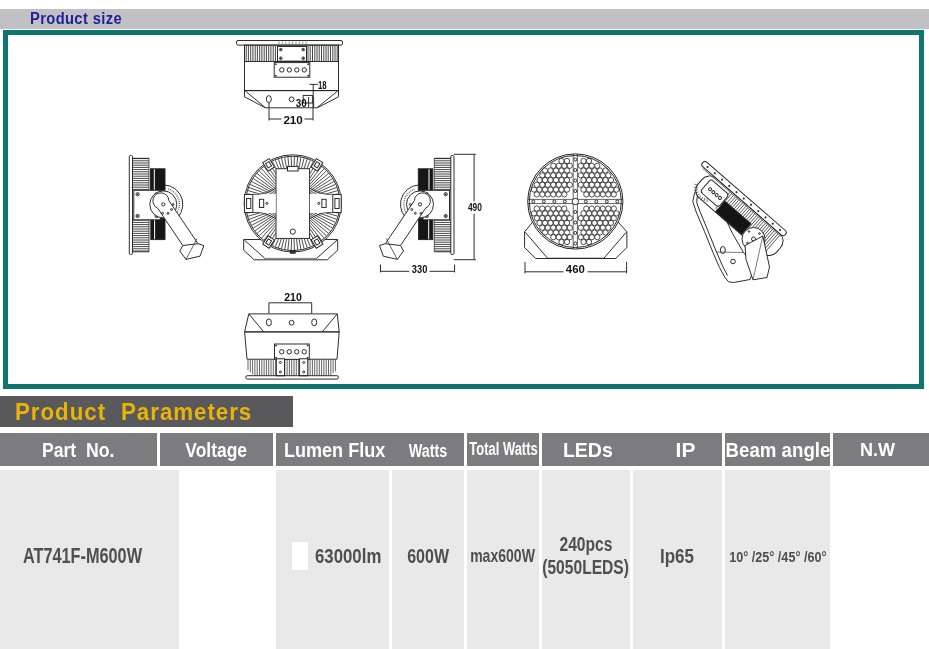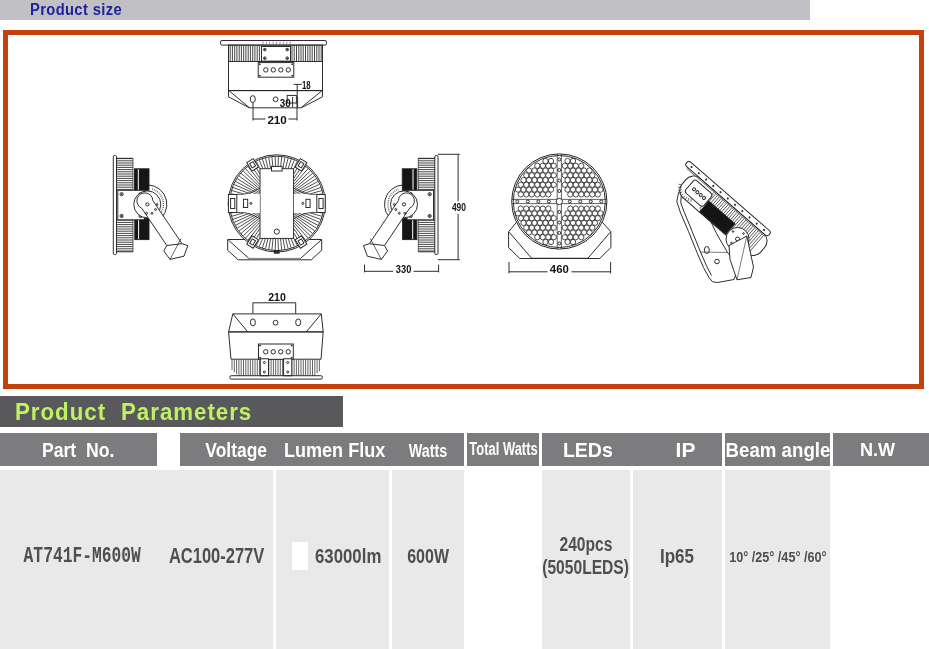--- a/index.html
+++ b/index.html
@@ -5,7 +5,7 @@
 * { margin:0; padding:0; box-sizing:border-box; }
 html,body { width:929px; height:649px; background:#fff; font-family:"Liberation Sans", sans-serif; overflow:hidden; }
 #page { position:relative; width:929px; height:649px; background:#fff; }
-.topbar { position:absolute; left:0; top:0; width:810px; height:20px; background:#c1c1c5; }
+.topbar { position:absolute; left:0; top:9px; width:929px; height:20px; background:#c1c1c5; }
 .topbar span { position:absolute; left:30px; top:1px; font-size:16px; font-weight:bold; color:#21219b; letter-spacing:0.4px; }
 .box { position:absolute; left:3px; top:30px; width:921px; height:359px; border:5px solid #c2410c; background:#fff; }
 .unit { position:absolute; left:793px; top:319px; font-size:23px; font-weight:bold; color:#111; }

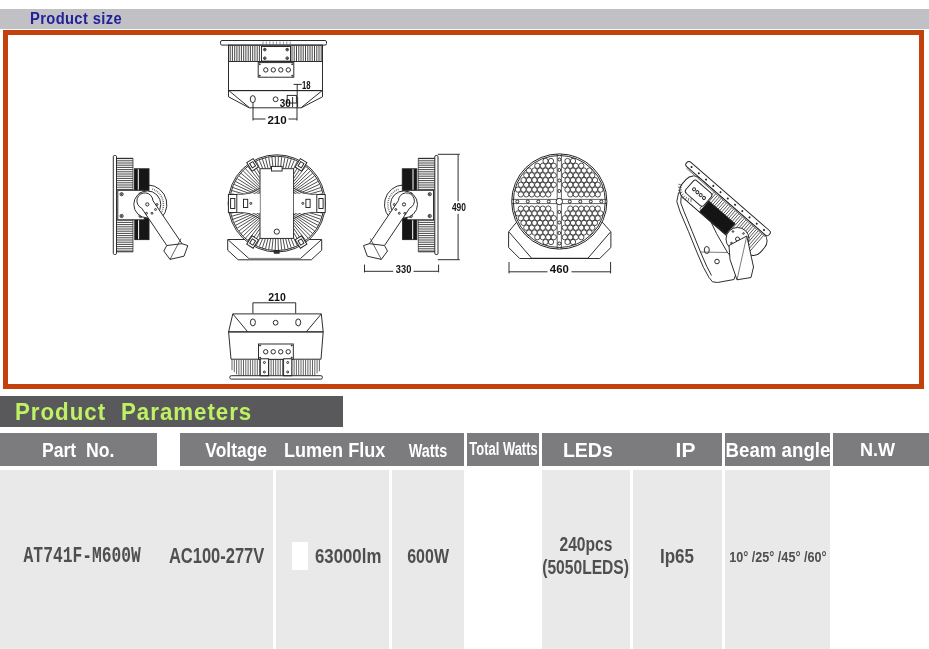--- a/index.html
+++ b/index.html
@@ -7,7 +7,7 @@
 #page { position:relative; width:929px; height:649px; background:#fff; }
 .topbar { position:absolute; left:0; top:9px; width:929px; height:20px; background:#c1c1c5; }
 .topbar span { position:absolute; left:30px; top:1px; font-size:16px; font-weight:bold; color:#21219b; letter-spacing:0.4px; }
-.box { position:absolute; left:3px; top:30px; width:921px; height:359px; border:5px solid #c2410c; background:#fff; }
+.box { position:absolute; left:3px; top:30px; width:921px; height:359px; border:5px solid #0f766e; background:#fff;padding-left:16px; }
 .unit { position:absolute; left:793px; top:319px; font-size:23px; font-weight:bold; color:#111; }
 .ppt { position:absolute; left:0; top:396px; width:343px; height:31px; background:#59595b; color:#bef264; }
 .ppt span { position:absolute; left:15px; top:3px; font-size:23px; font-weight:bold; letter-spacing:1px; word-spacing:8px; white-space:nowrap; transform:scaleX(0.97); transform-origin:left center; }

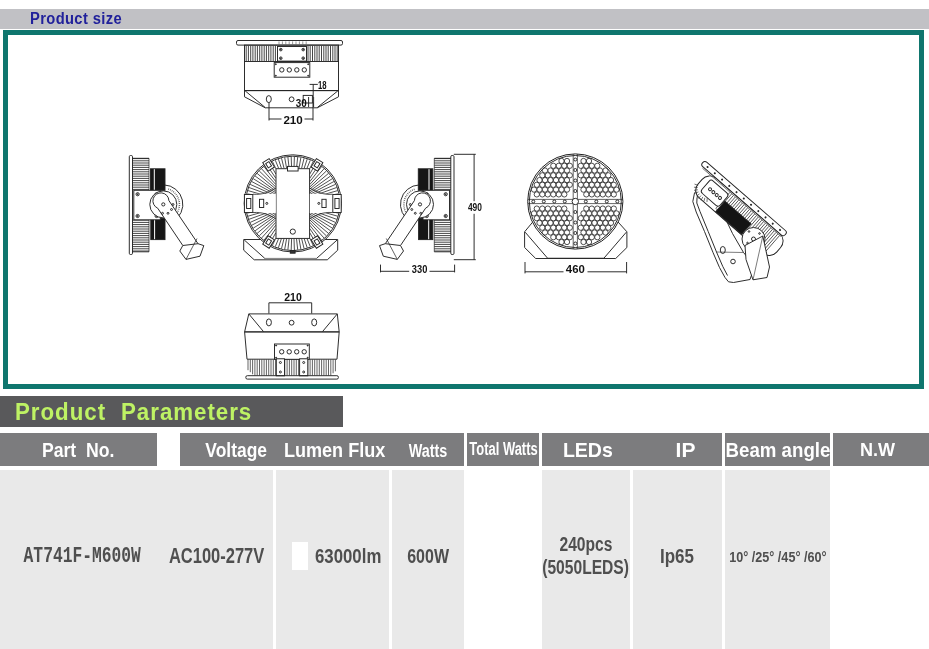--- a/index.html
+++ b/index.html
@@ -9,7 +9,7 @@
 .topbar span { position:absolute; left:30px; top:1px; font-size:16px; font-weight:bold; color:#21219b; letter-spacing:0.4px; }
 .box { position:absolute; left:3px; top:30px; width:921px; height:359px; border:5px solid #0f766e; background:#fff;padding-left:16px; }
 .unit { position:absolute; left:793px; top:319px; font-size:23px; font-weight:bold; color:#111; }
-.ppt { position:absolute; left:0; top:396px; width:343px; height:31px; background:#59595b; color:#bef264; }
+.ppt { position:absolute; left:0; top:396px; width:293px; height:31px; background:#59595b; color:#eab308; }
 .ppt span { position:absolute; left:15px; top:3px; font-size:23px; font-weight:bold; letter-spacing:1px; word-spacing:8px; white-space:nowrap; transform:scaleX(0.97); transform-origin:left center; }
 .hcell { position:absolute; top:433px; height:33px; background:#7c7c7e; color:#fff; display:flex; align-items:center; justify-content:center; }
 .dcell { position:absolute; top:470px; height:179px; background:#e9e9e9; color:#4f4f4f; display:flex; flex-direction:column; align-items:center; justify-content:center; padding-bottom:7px; }

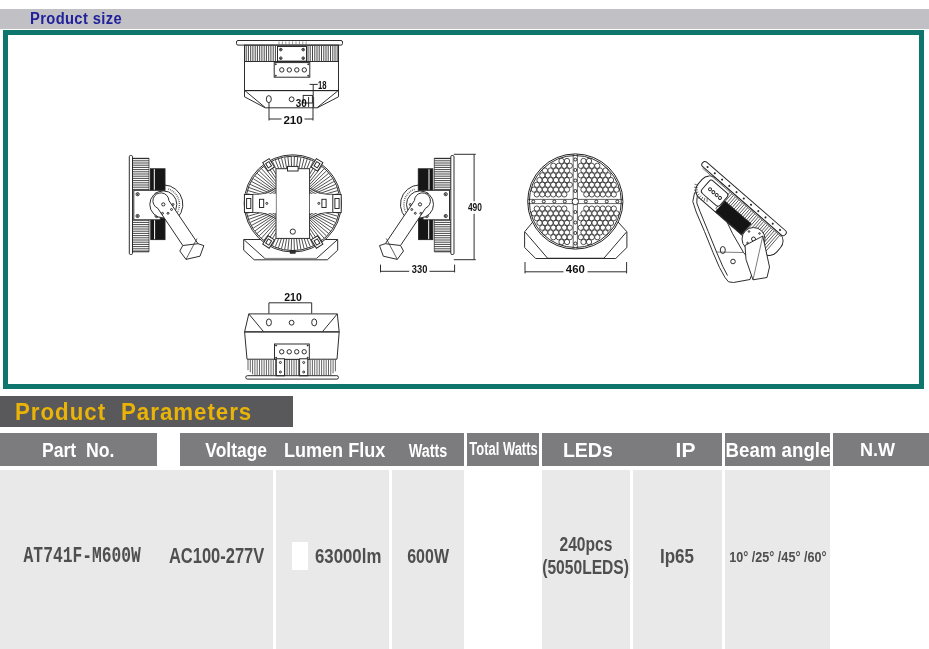--- a/index.html
+++ b/index.html
@@ -831,7 +831,7 @@
       <span style="font-size:21px;transform:scaleX(0.84);">Part&nbsp;&nbsp;No.</span>
     </div>
 
-<div class="hcell" style="left:160px;width:113px;margin-left:20px;">
+<div class="hcell" style="left:160px;width:113px;">
       <span style="font-size:21px;transform:scaleX(0.83);">Voltage</span>
     </div>
 

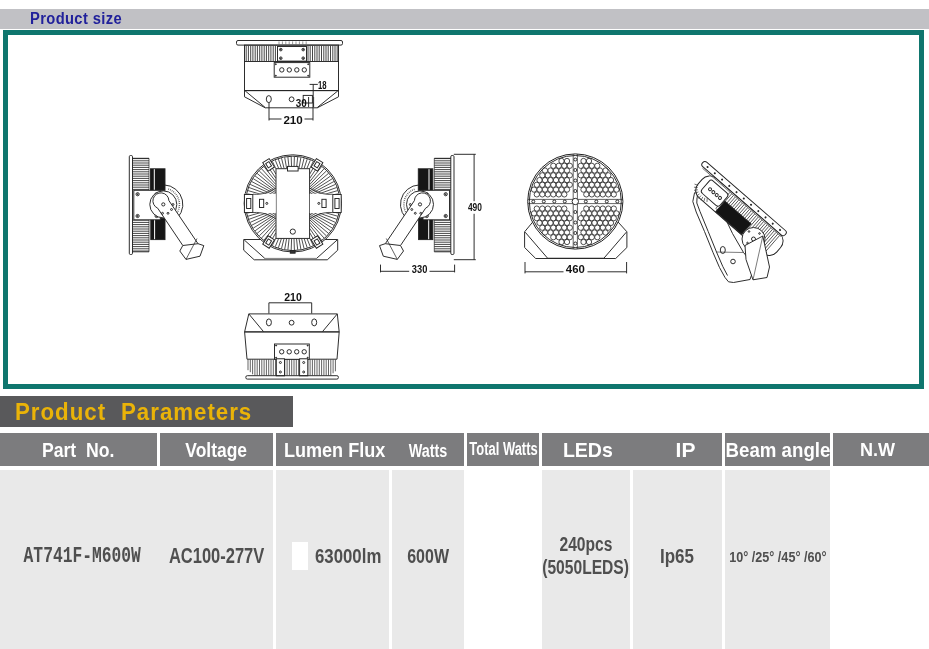--- a/index.html
+++ b/index.html
@@ -860,7 +860,7 @@
       <span style="font-size:19px;transform:scaleX(0.95);">N.W</span>
     </div>
 
-<div class="dcell" style="left:0px;width:179px;padding-right:15px;font-family:Liberation Mono, monospace;">
+<div class="dcell" style="left:0px;width:179px;padding-right:15px;">
       <span style="font-size:22px;transform:scaleX(0.74);">AT741F-M600W</span>
     </div>
 

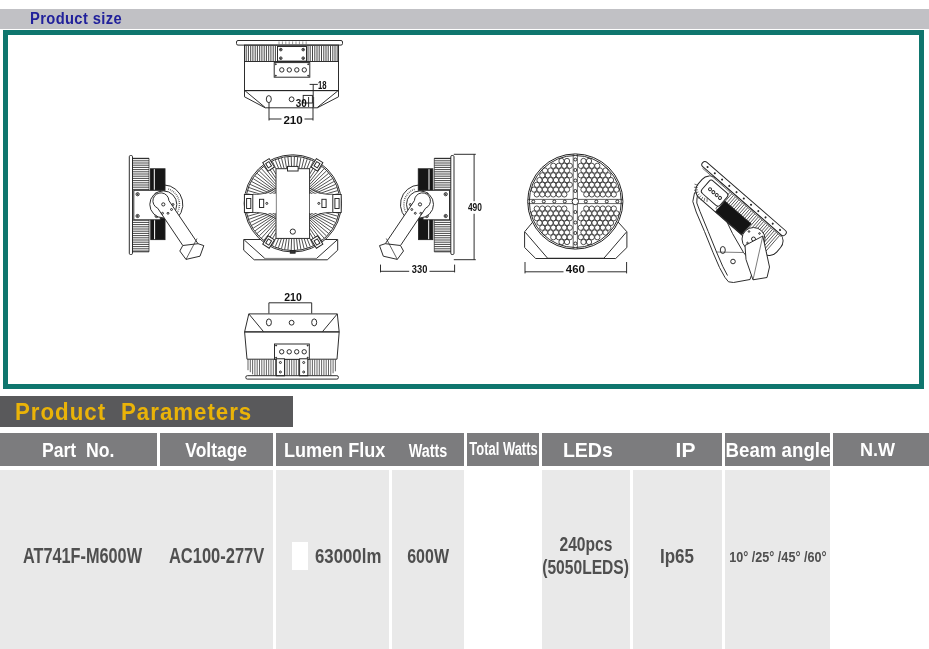--- a/index.html
+++ b/index.html
@@ -864,9 +864,6 @@
       <span style="font-size:22px;transform:scaleX(0.74);">AT741F-M600W</span>
     </div>
 
-<div class="dcell" style="left:160px;width:113px;">
-      <span style="font-size:22px;transform:scaleX(0.75);">AC100-277V</span>
-    </div>
 
 <div class="dcell" style="left:276px;width:113px;flex-direction:row;padding-left:20px;">
   <span style="display:block;width:16px;height:28px;background:#fff;margin-right:7px;flex:none;"></span>

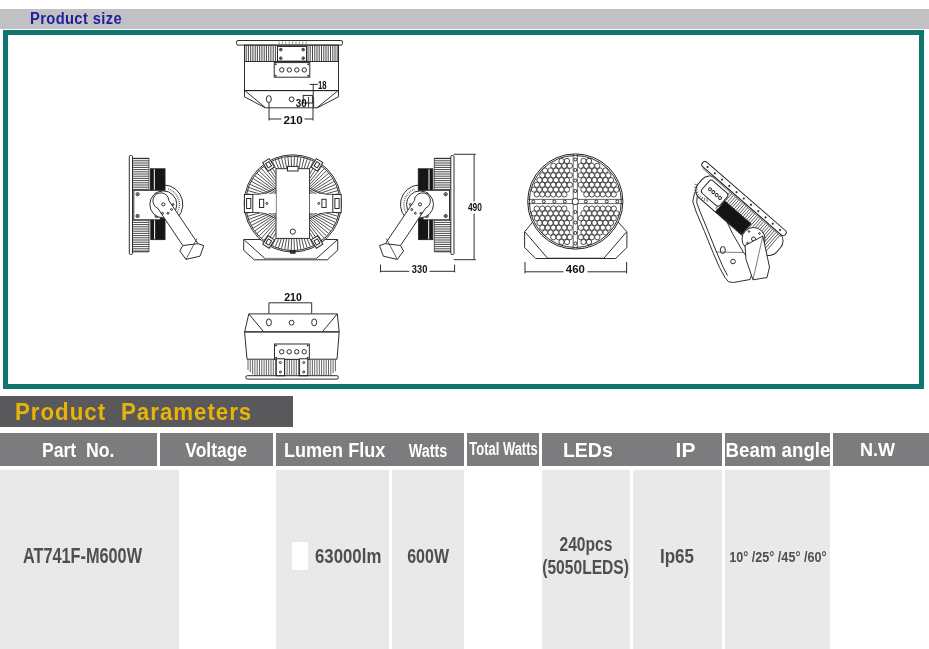--- a/index.html
+++ b/index.html
@@ -874,6 +874,9 @@
       <span style="font-size:20px;transform:scaleX(0.8);">600W</span>
     </div>
 
+<div class="dcell" style="left:467px;width:72px;">
+      <span style="font-size:18px;transform:scaleX(0.78);">max600W</span>
+    </div>
 
 <div class="dcell" style="left:542px;width:88px;line-height:23px;">
       <span style="font-size:20px;transform:scaleX(0.78);">240pcs</span>

